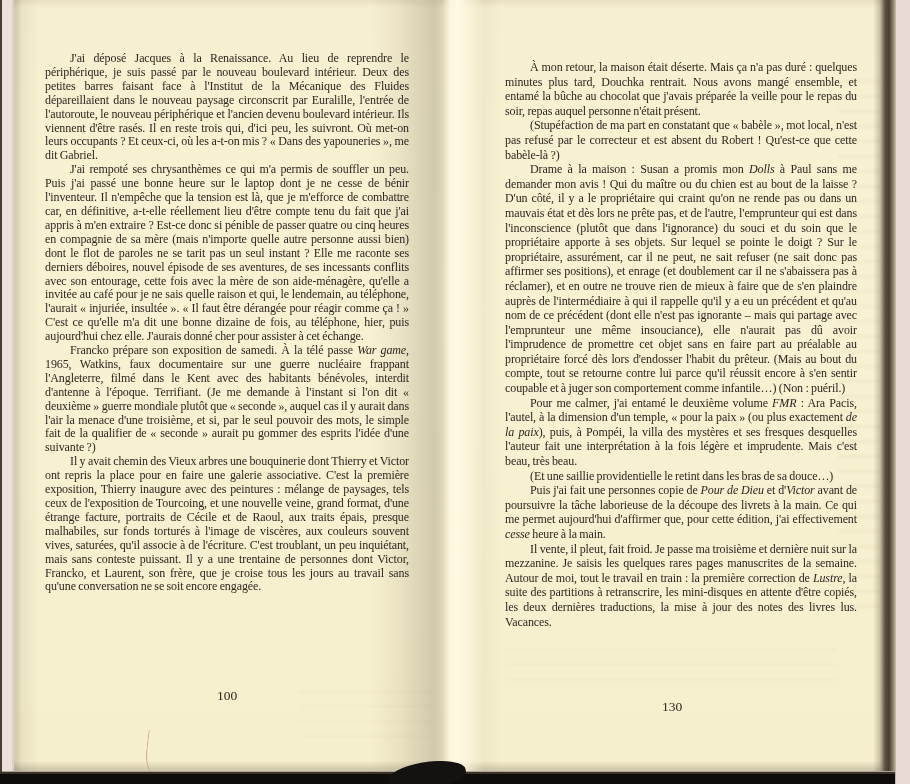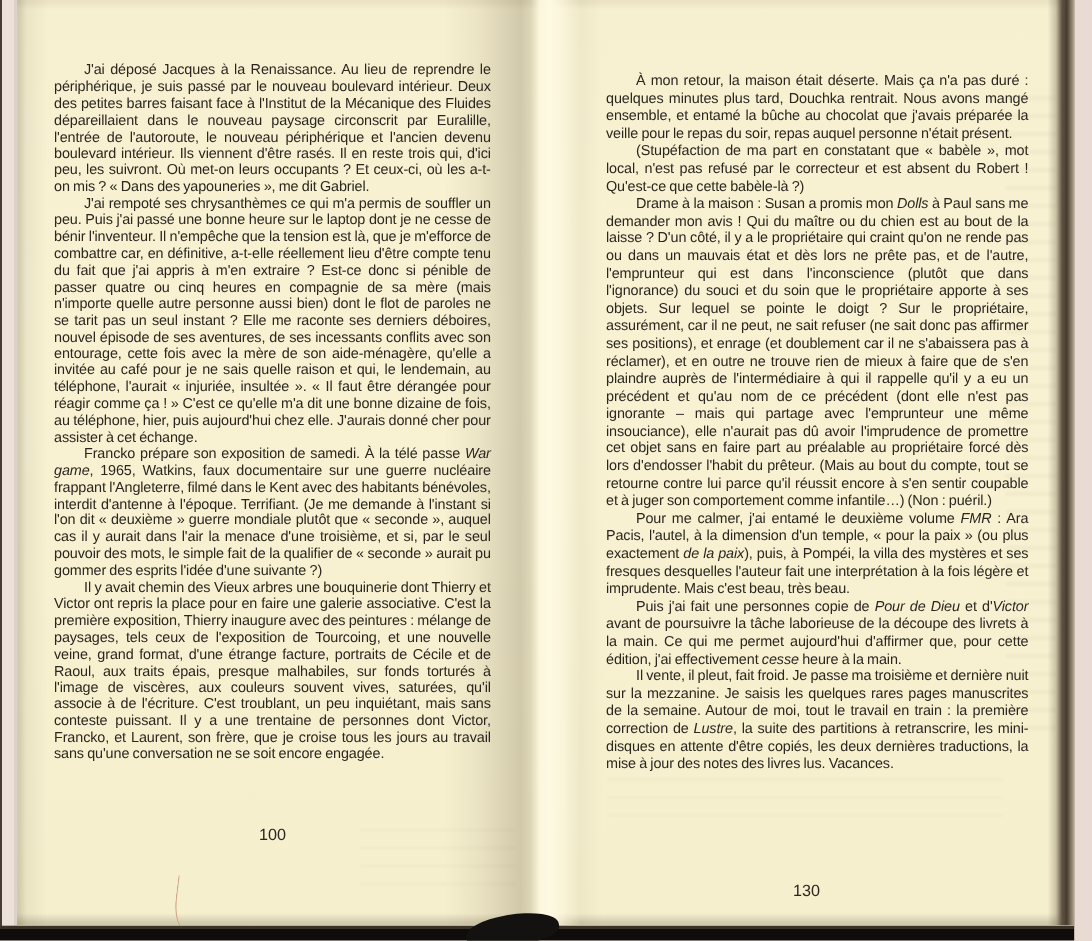--- a/index.html
+++ b/index.html
@@ -9,7 +9,7 @@
     height: 784px;
     overflow: hidden;
     background: #efe2da;
-    font-family: Liberation Sans, sans-serif;
+    font-family: Liberation Serif, serif;
   }
   
   .edge-left {

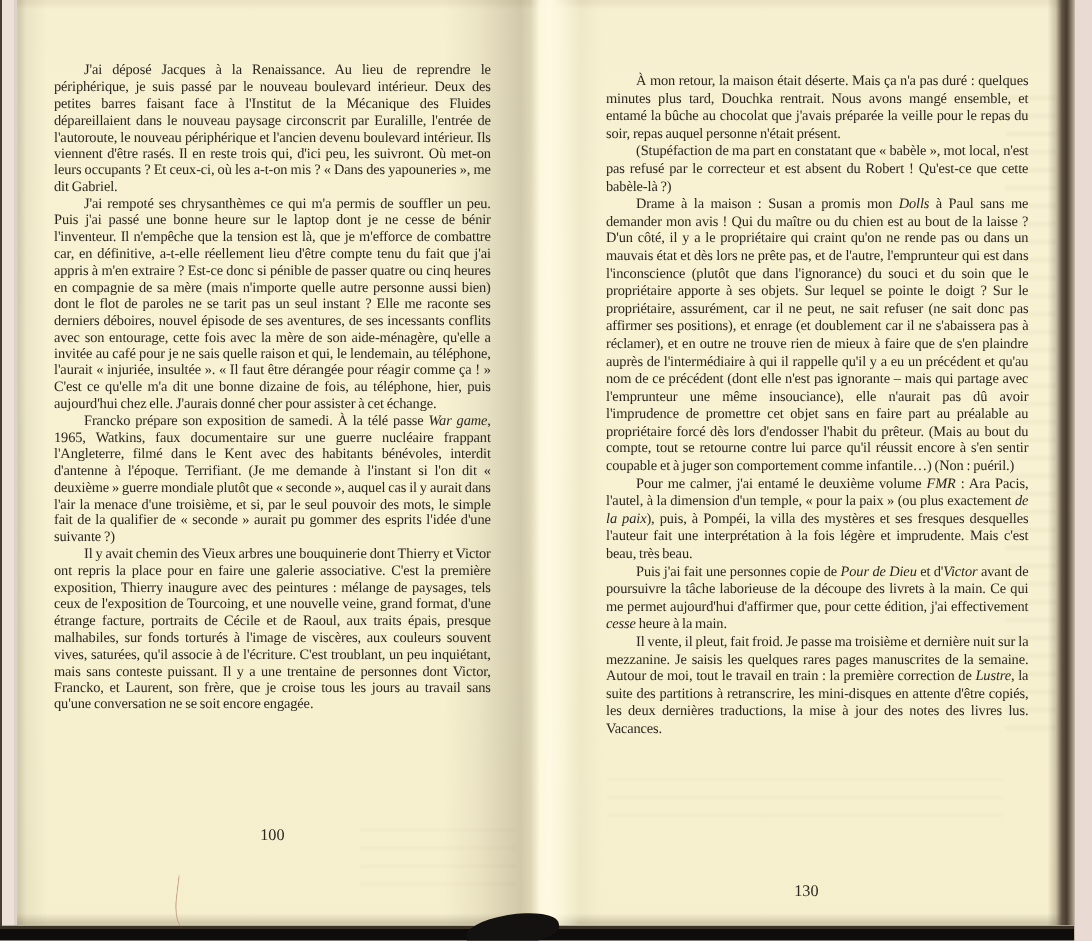--- a/index.html
+++ b/index.html
@@ -113,6 +113,7 @@
       <p class="para"><span>(Stupéfaction de ma part en constatant que « babèle », mot local, n'est pas refusé par le correcteur et est absent du Robert ! Qu'est-ce que cette babèle-là ?)</span></p>
       <p class="para"><span>Drame à la maison : Susan a promis mon </span><span class="it">Dolls</span><span> à Paul sans me demander mon avis ! Qui du maître ou du chien est au bout de la laisse ? D'un côté, il y a le propriétaire qui craint qu'on ne rende pas ou dans un mauvais état et dès lors ne prête pas, et de l'autre, l'emprunteur qui est dans l'inconscience (plutôt que dans l'ignorance) du souci et du soin que le propriétaire apporte à ses objets. Sur lequel se pointe le doigt ? Sur le propriétaire, assurément, car il ne peut, ne sait refuser (ne sait donc pas affirmer ses positions), et enrage (et doublement car il ne s'abaissera pas à réclamer), et en outre ne trouve rien de mieux à faire que de s'en plaindre auprès de l'intermédiaire à qui il rappelle qu'il y a eu un précédent et qu'au nom de ce précédent (dont elle n'est pas ignorante – mais qui partage avec l'emprunteur une même insouciance), elle n'aurait pas dû avoir l'imprudence de promettre cet objet sans en faire part au préalable au propriétaire forcé dès lors d'endosser l'habit du prêteur. (Mais au bout du compte, tout se retourne contre lui parce qu'il réussit encore à s'en sentir coupable et à juger son comportement comme infantile…) (Non : puéril.)</span></p>
       <p class="para"><span>Pour me calmer, j'ai entamé le deuxième volume </span><span class="it">FMR</span><span> : Ara Pacis, l'autel, à la dimension d'un temple, « pour la paix » (ou plus exactement </span><span class="it">de la paix</span><span>), puis, à Pompéi, la villa des mystères et ses fresques desquelles l'auteur fait une interprétation à la fois légère et imprudente. Mais c'est beau, très beau.</span></p>
+      <p class="para"><span>(Et une saillie providentielle le retint dans les bras de sa douce…)</span></p>
       <p class="para"><span>Puis j'ai fait une personnes copie de </span><span class="it">Pour de Dieu</span><span> et d'</span><span class="it">Victor</span><span> avant de poursuivre la tâche laborieuse de la découpe des livrets à la main. Ce qui me permet aujourd'hui d'affirmer que, pour cette édition, j'ai effectivement </span><span class="it">cesse</span><span> heure à la main.</span></p>
       <p class="para"><span>Il vente, il pleut, fait froid. Je passe ma troisième et dernière nuit sur la mezzanine. Je saisis les quelques rares pages manuscrites de la semaine. Autour de moi, tout le travail en train : la première correction de </span><span class="it">Lustre</span><span>, la suite des partitions à retranscrire, les mini-disques en attente d'être copiés, les deux dernières traductions, la mise à jour des notes des livres lus. Vacances.</span></p>
     </div>

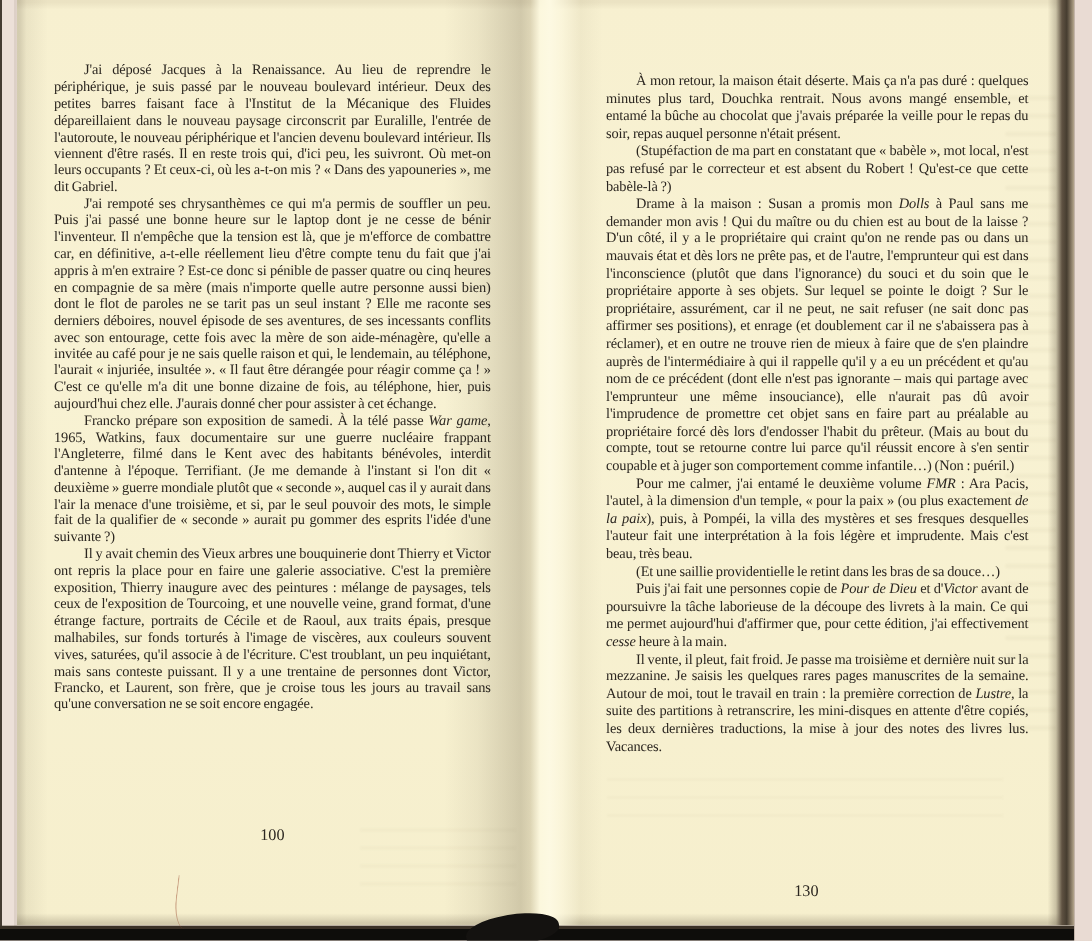--- a/index.html
+++ b/index.html
@@ -81,7 +81,7 @@
     position: absolute; color: #2b2620; font-size: 13.5px; text-align: center;
   }
   .page-number.left  { left: 45px;  width: 364px; top: 688px; }
-  .page-number.right { left: 505px; width: 334px; top: 699px; margin-top: 36px; }
+  .page-number.right { left: 505px; width: 334px; top: 699px; }
 </style>
 </head>
 <body>

